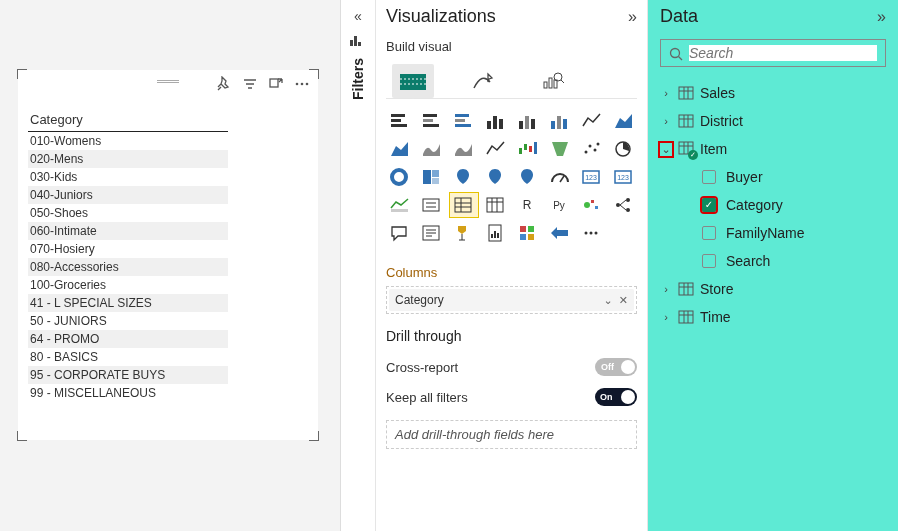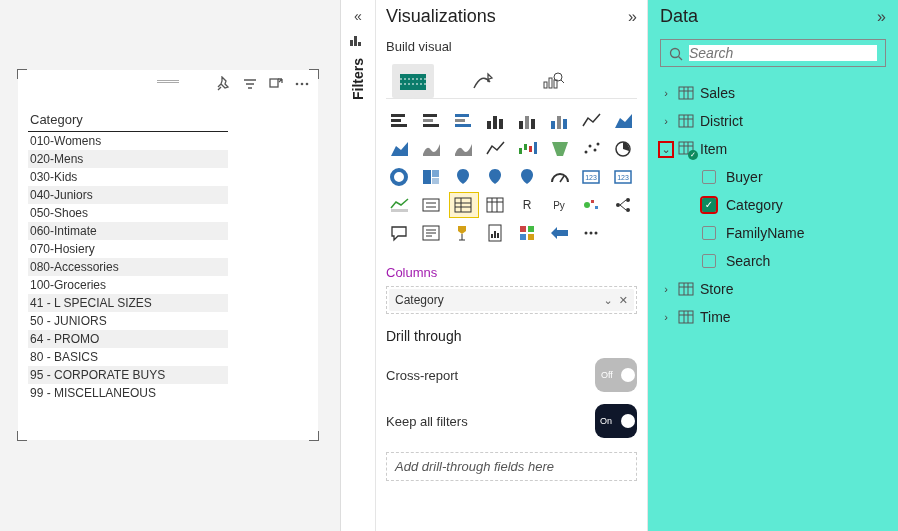--- a/index.html
+++ b/index.html
@@ -47,7 +47,7 @@
   .viz-cell { width: 28px; height: 24px; display:flex; align-items:center; justify-content:center; cursor:pointer; }
   .viz-cell svg { width: 24px; height: 22px; }
   .viz-cell.sel { background: #fff4ce; outline:1px solid #e6c200; }
-  .section-label { font-size: 13px; color: #a21caf; margin: 6px 0 6px 0; }
+  .section-label { font-size: 13px; color: #a16207; margin: 6px 0 6px 0; }
   .field-well { border: 1px dashed #ccc; padding: 2px; margin-bottom: 10px;}
   .field-chip { background: #f4f4f4; border-radius: 2px; display: flex; align-items: center; justify-content: space-between;
                 font-size: 12px; color: #333; height: 22px; padding: 0 6px; }

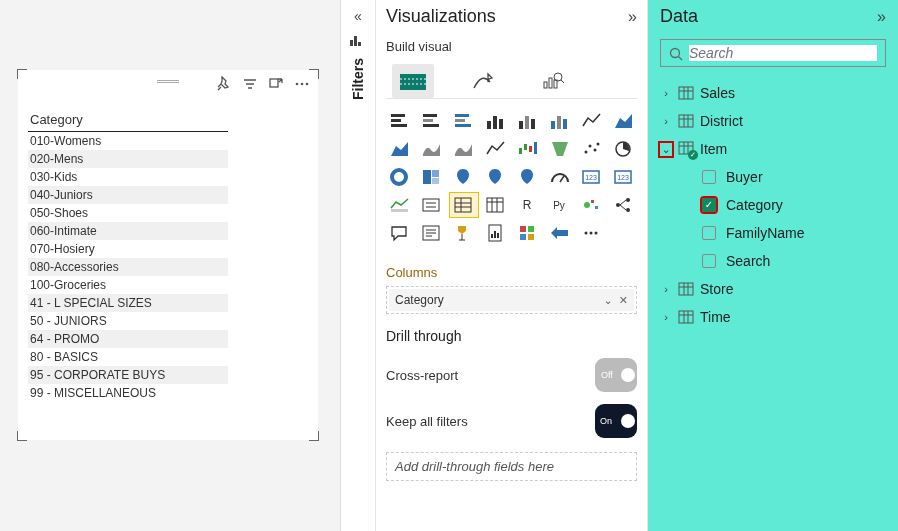--- a/index.html
+++ b/index.html
@@ -54,7 +54,7 @@
   .chip-actions { display:flex; gap:6px; color:#666; font-size:11px;}
   .drill-sub { font-size: 14px; color: #222; margin: 4px 0 8px 0; font-weight:400;}
   .drill-row { display:flex; justify-content: space-between; align-items:center; font-size: 13px; color:#333; margin: 6px 0;}
-  .toggle { width: 42px; height: 34px; border-radius: 9px; background: #ccc; position: relative; display:flex; align-items:center;}
+  .toggle { width: 42px; height: 18px; border-radius: 9px; background: #ccc; position: relative; display:flex; align-items:center;font-weight:bold;}
   .toggle .knob { width:14px; height:14px; border-radius:50%; background:#fff; position:absolute; }
   .toggle.off { background:#bbb; } .toggle.off .knob{ right:2px;}
   .toggle.off .tlabel { position:absolute; left:6px; font-size:9px; color:#fff;}

